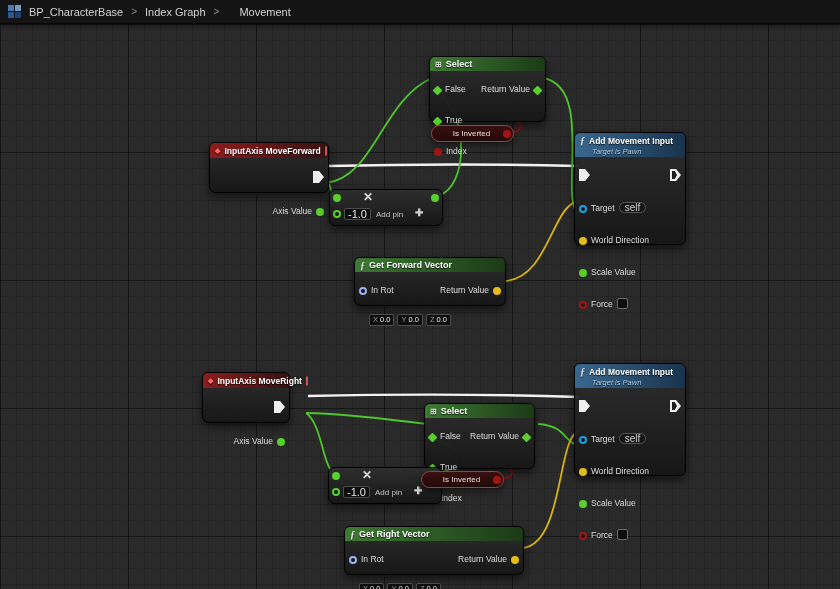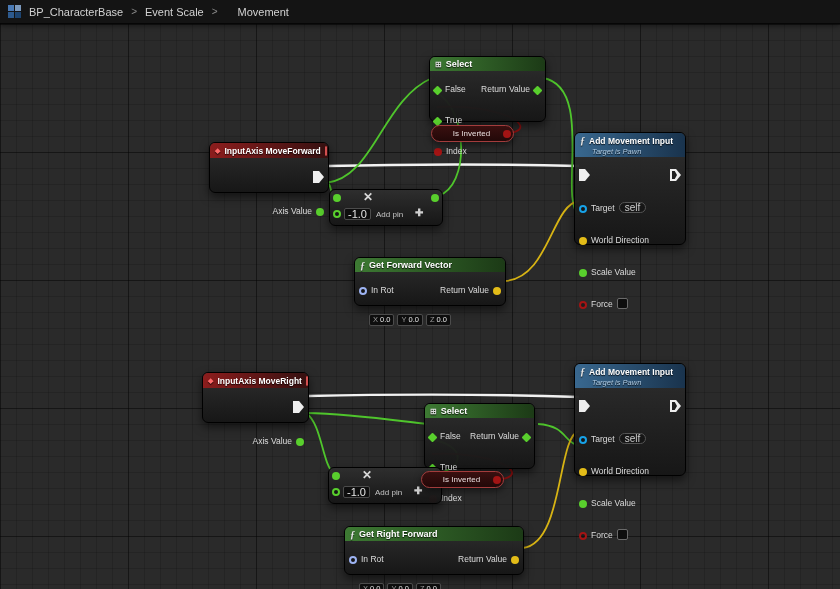--- a/index.html
+++ b/index.html
@@ -97,7 +97,7 @@
       </span>
     <span class="bc-item">BP_CharacterBase</span>
     <span class="bc-sep">&gt;</span>
-    <span class="bc-item">Event Scale</span>
+    <span class="bc-item">Index Graph</span>
     <span class="bc-sep">&gt;</span>
     <span class="bc-item" style="margin-left:12px">Movement</span>
   </div>

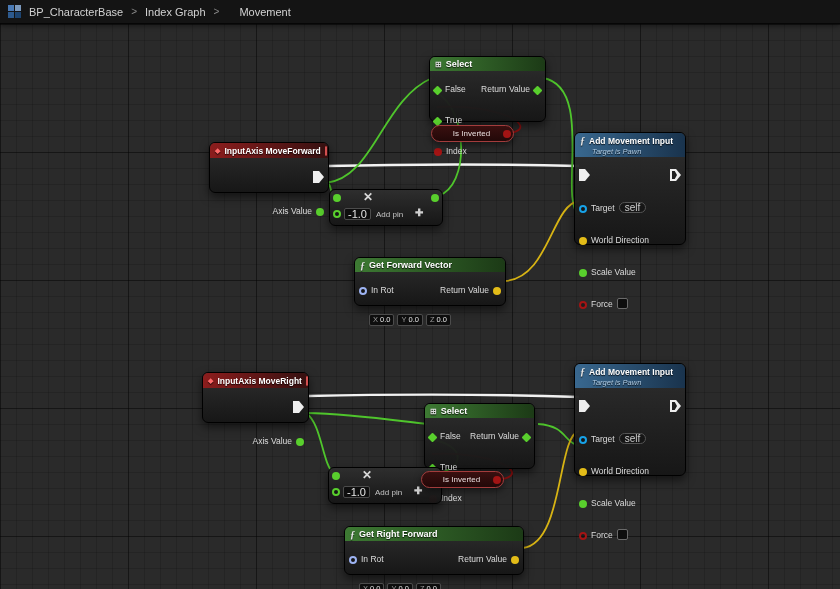--- a/index.html
+++ b/index.html
@@ -234,7 +234,7 @@
     </div>
   </div>
 
-  <div class="node" style="left:202px;top:372px;width:107px;height:51px">
+  <div class="node" style="left:202px;top:372px;width:88px;height:51px">
     <div class="nhdr hdr-event">
       <span class="eicon">◆</span>
       <span style="font-size:8.5px">InputAxis MoveRight</span>

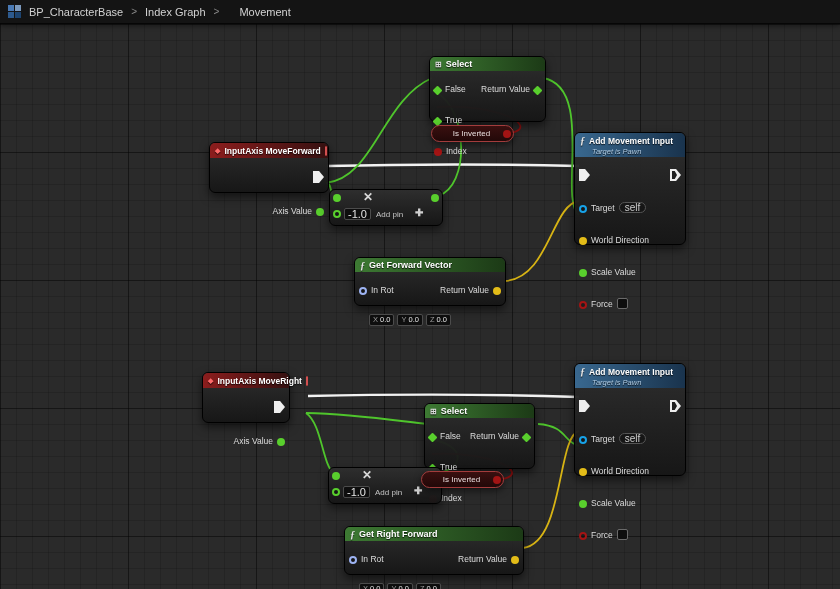--- a/index.html
+++ b/index.html
@@ -324,7 +324,7 @@
   <div class="node" style="left:344px;top:526px;width:180px;height:49px">
     <div class="nhdr hdr-pure">
       <span class="ficon">ƒ</span>
-      <span>Get Right Forward</span>
+      <span>Get Right Vector</span>
     </div>
     <div class="row">
       <span class="pc hollow c-rotator"></span>

